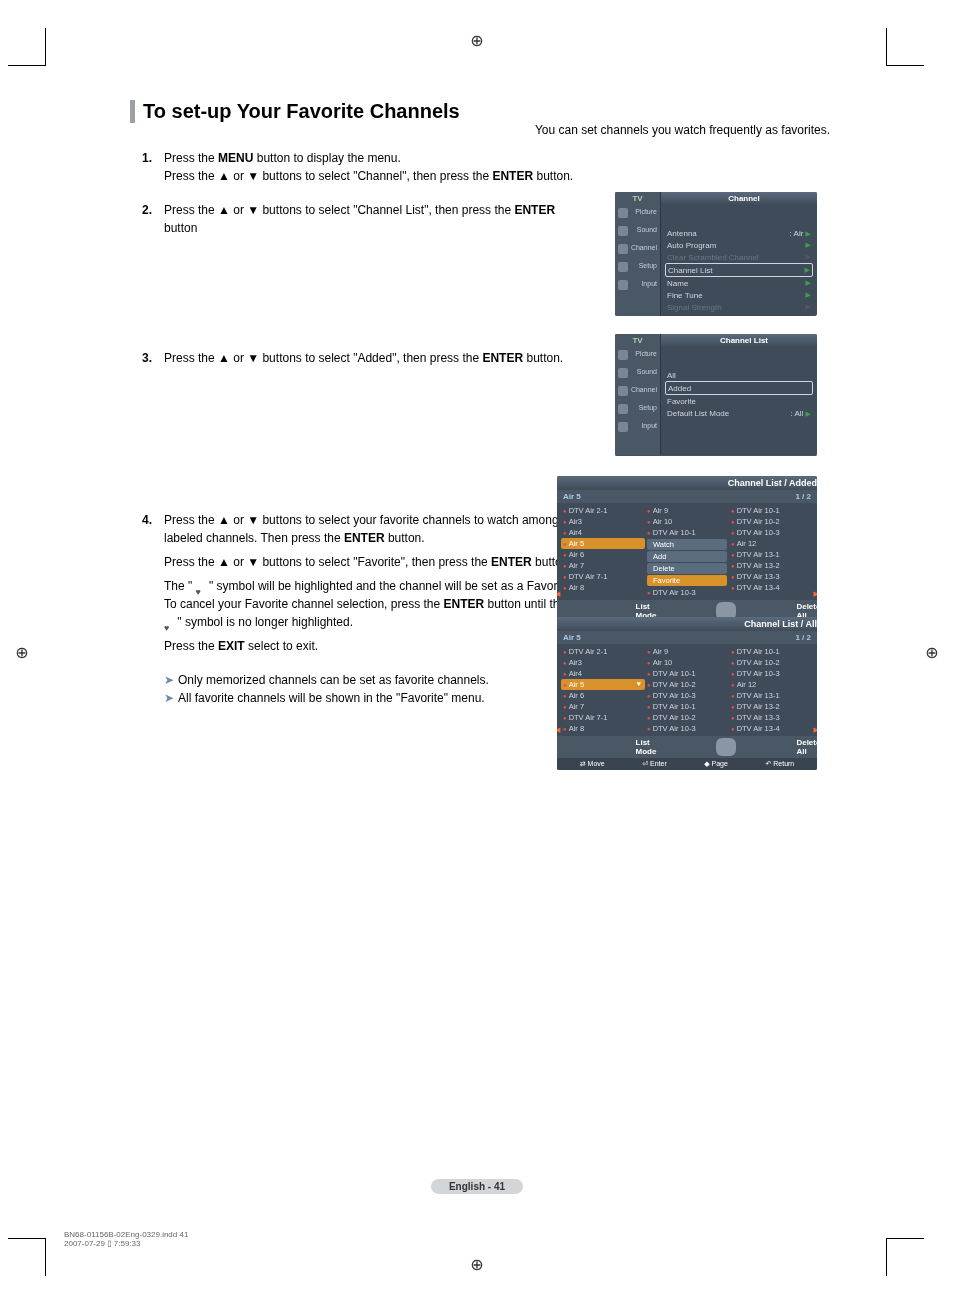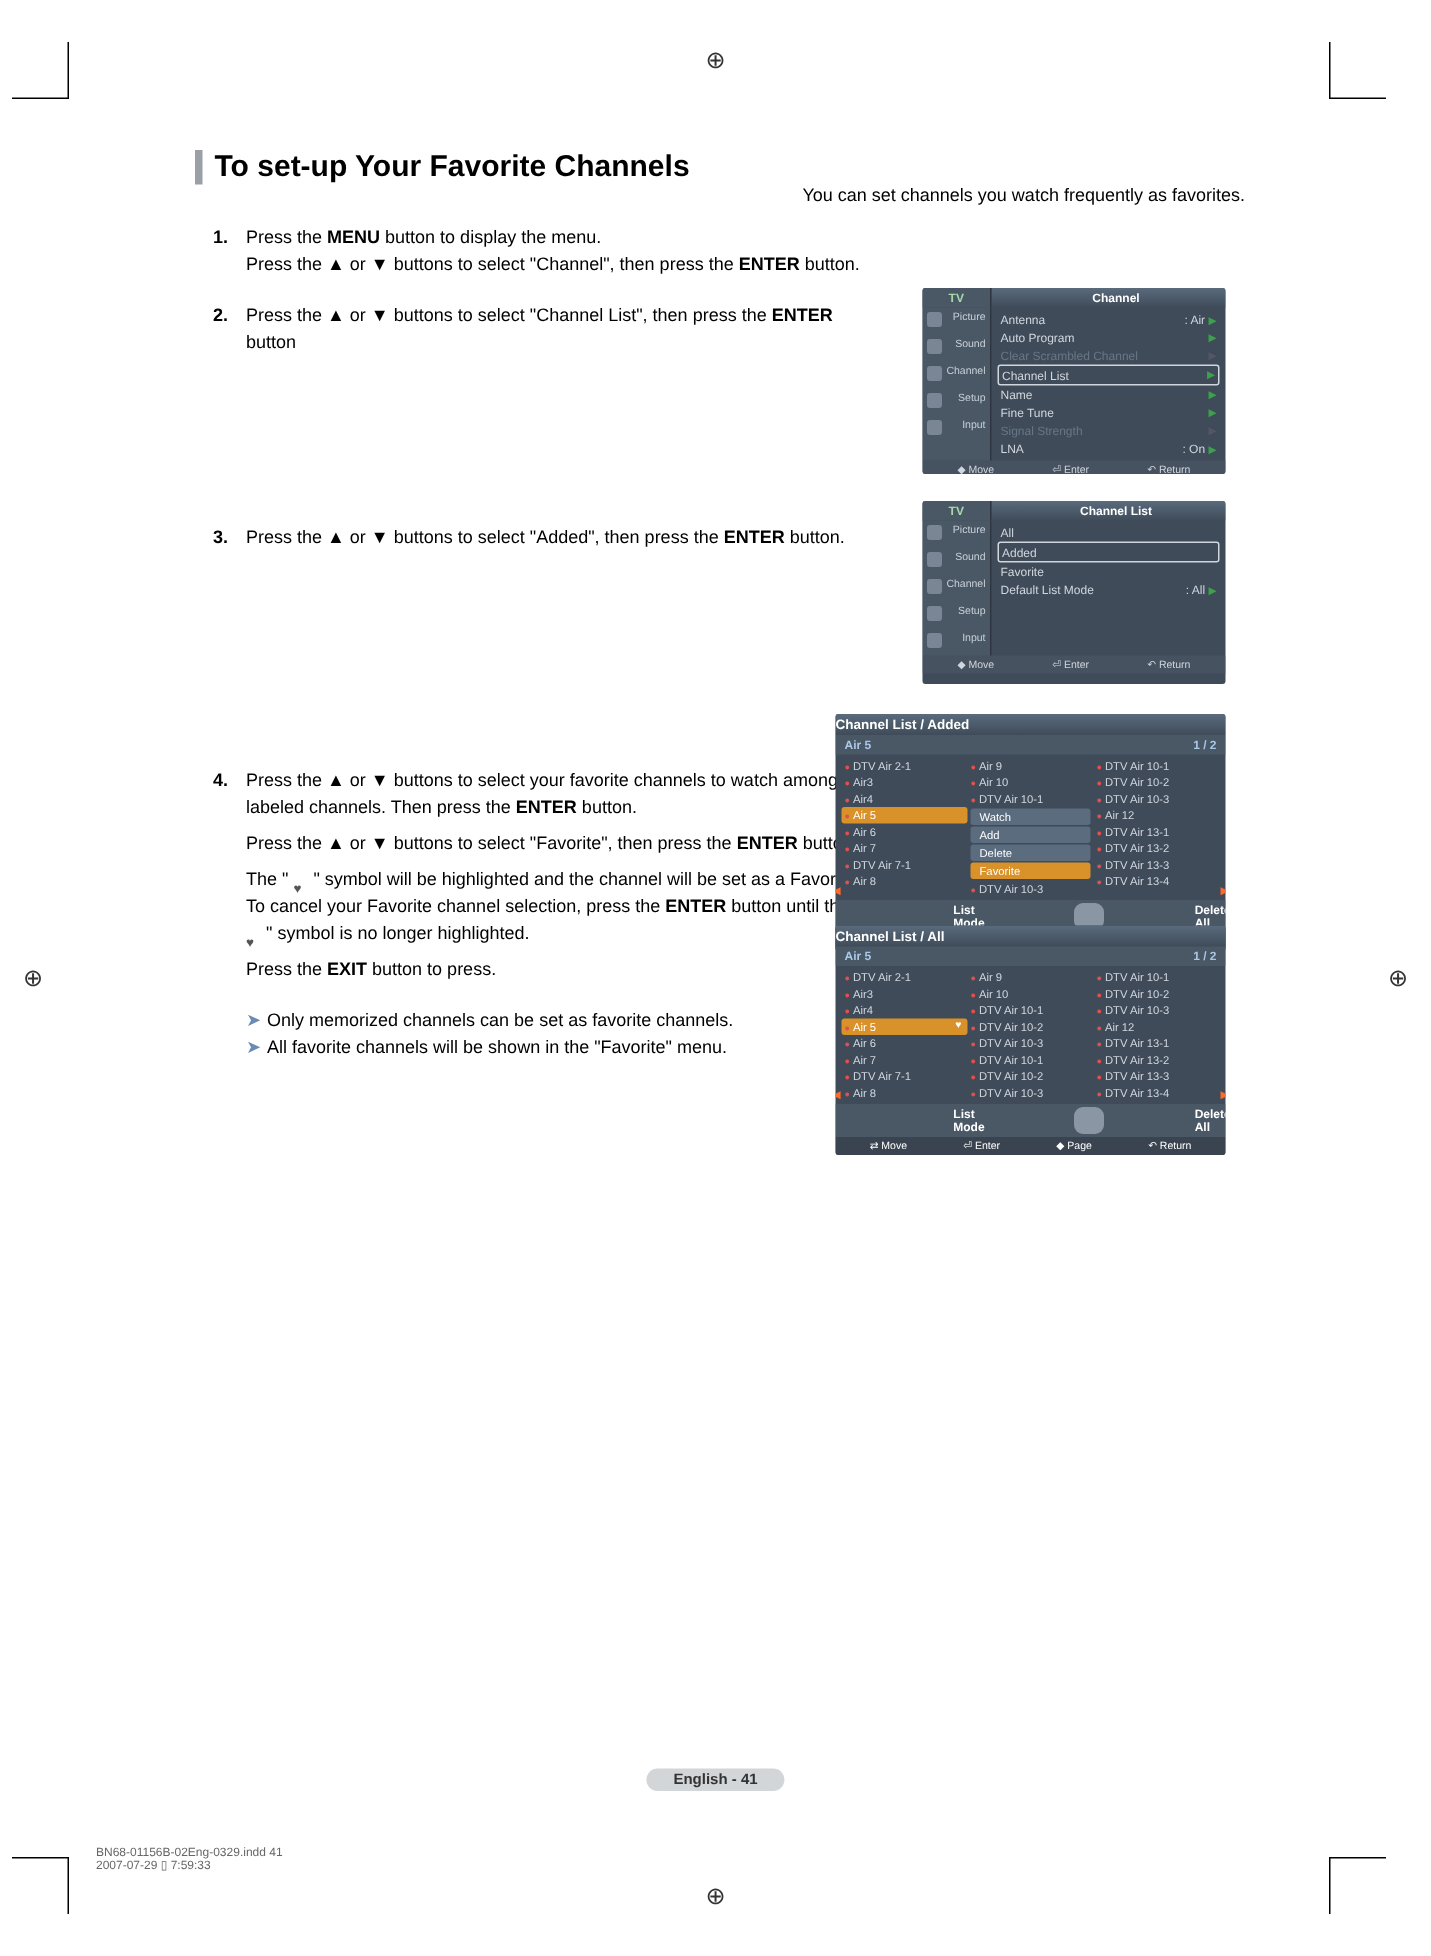--- a/index.html
+++ b/index.html
@@ -130,6 +130,7 @@
   .osd-menu {
     flex:1;
     padding:2px 4px;
+    margin-top:20px;
   }
   .osd-row {
     display:flex;

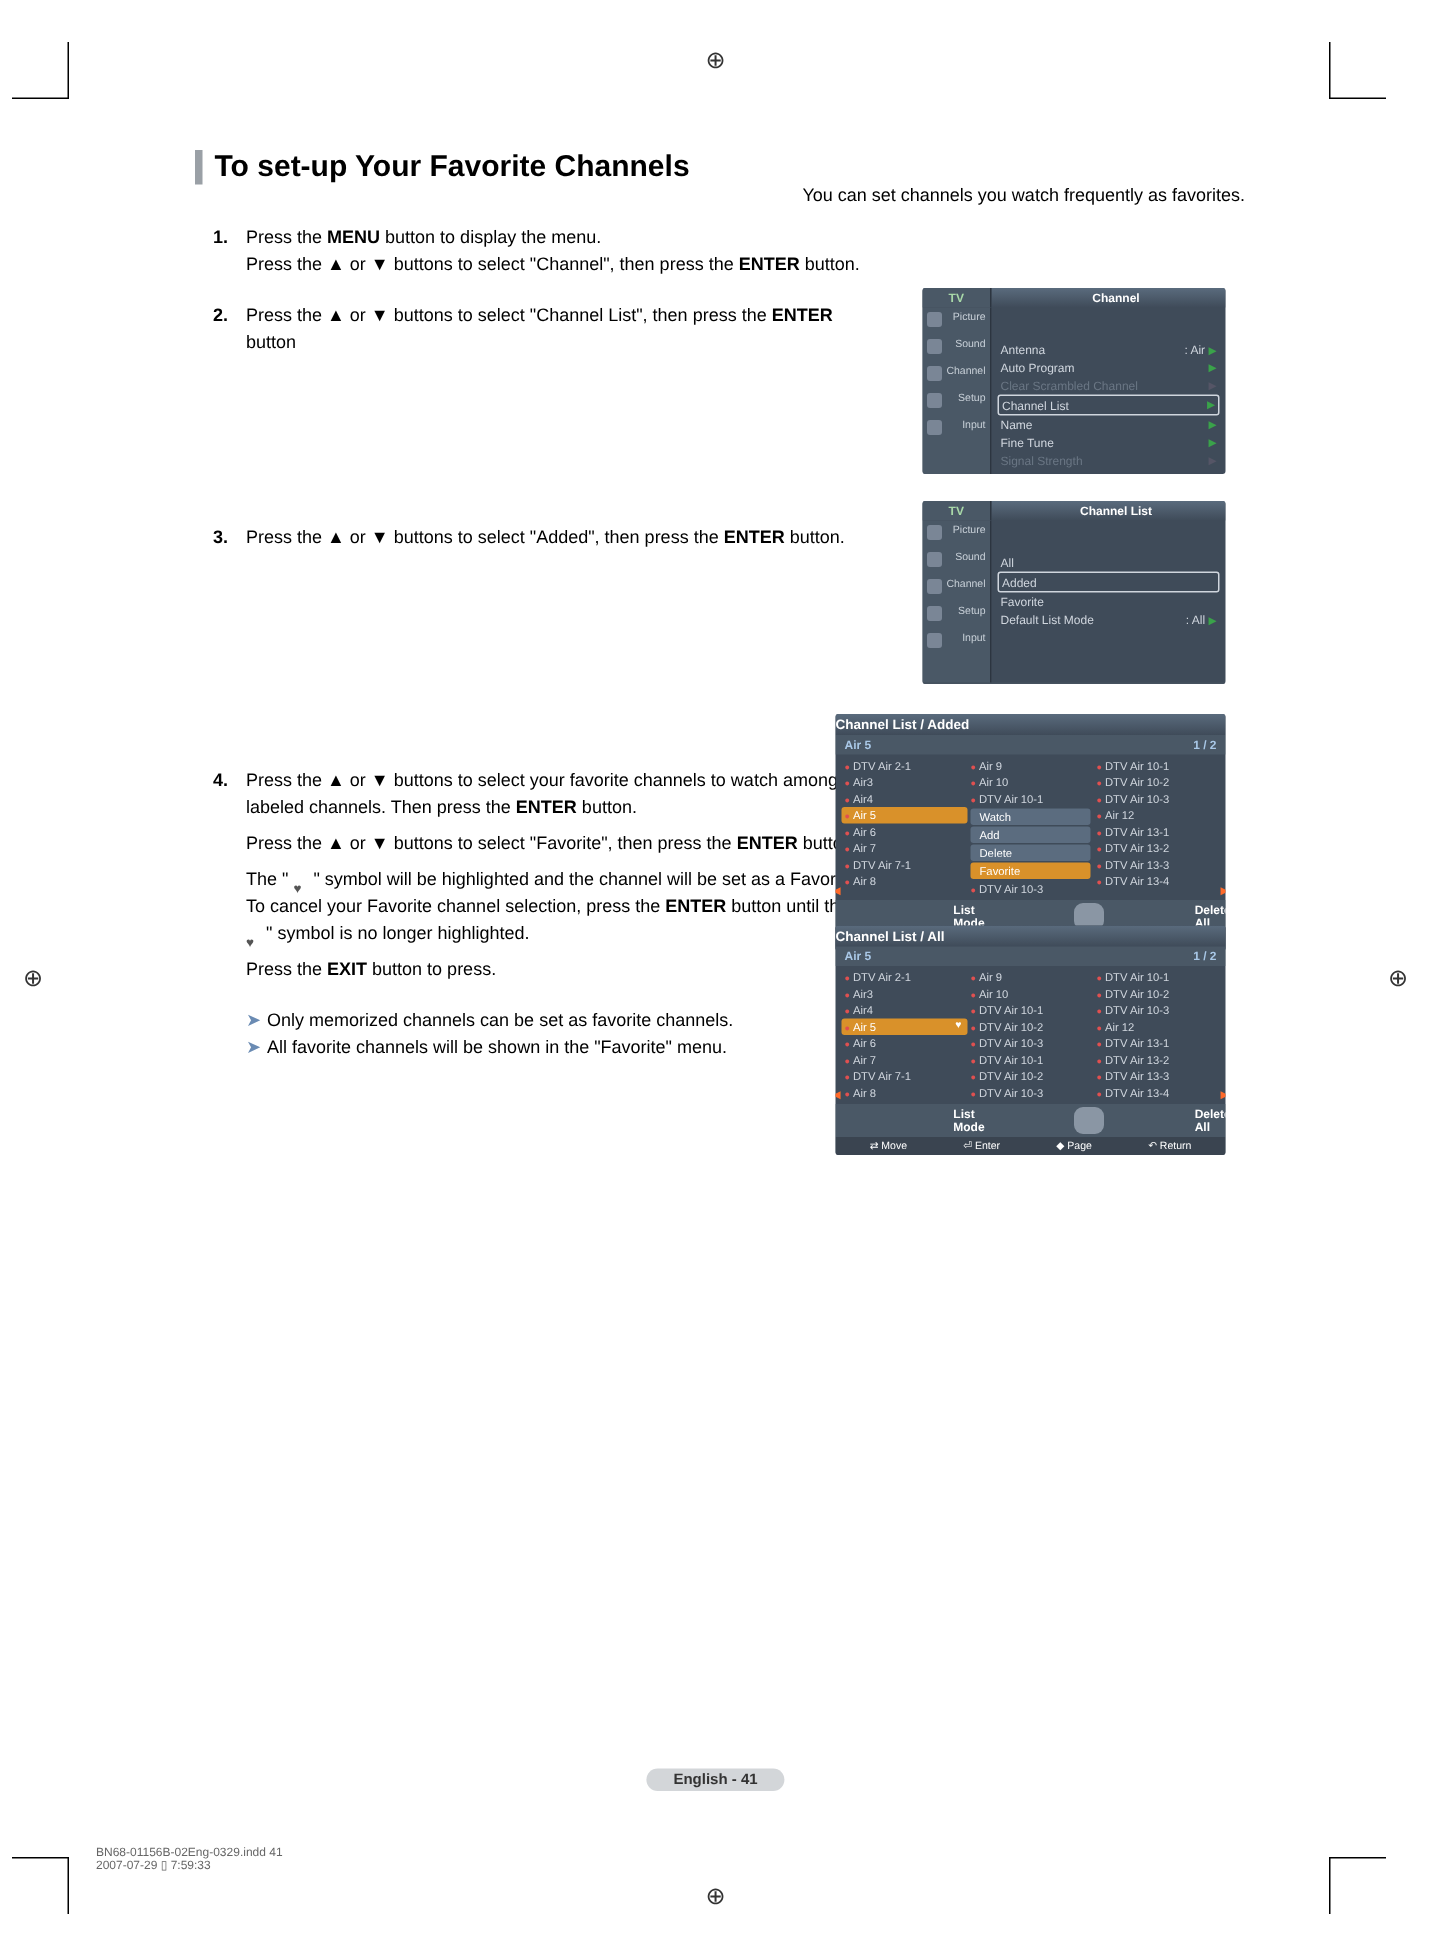--- a/index.html
+++ b/index.html
@@ -171,7 +171,7 @@
     overflow:hidden;
   }
   .clist-title {
-    text-align:left;
+    text-align:right;
     font-weight:bold;
     padding:2px 0;
     background:linear-gradient(#5a6b7d,#3f4b59);

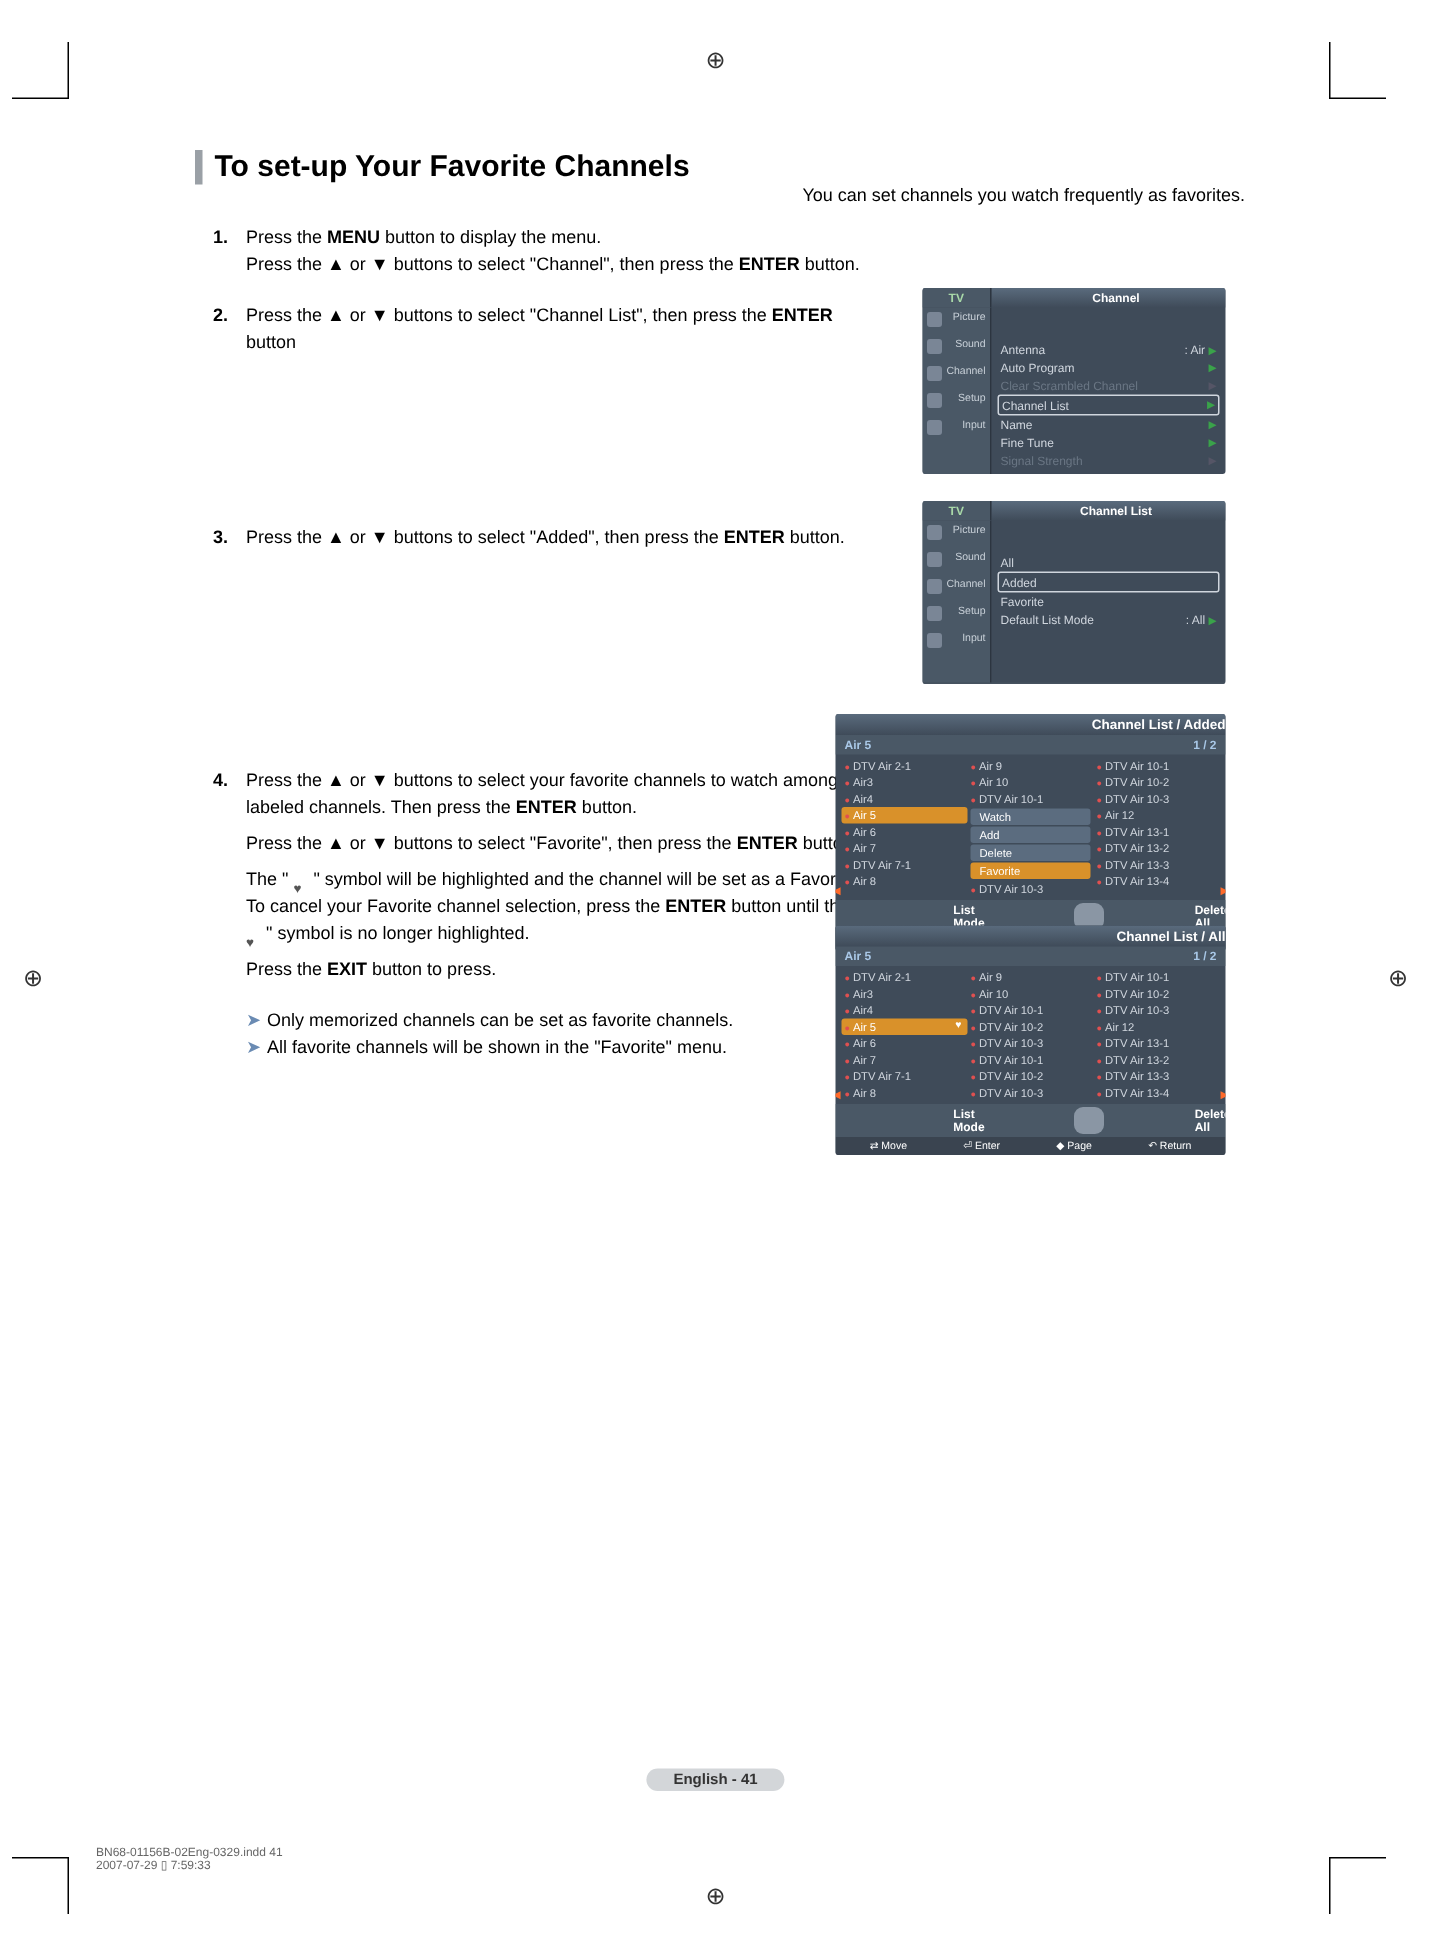--- a/index.html
+++ b/index.html
@@ -354,7 +354,7 @@
           <span>The " </span><span class="heart-inline"></span><span> " symbol will be highlighted and the channel will be set as a Favorite. To cancel your Favorite channel selection, press the </span><b>ENTER</b><span> button until the " </span><span class="heart-inline"></span><span> " symbol is no longer highlighted.</span>
         </p>
         <p>
-          <span>Press the </span><b>EXIT</b><span> button to press.</span>
+          <span>Press the </span><b>EXIT</b><span> select to exit.</span>
         </p>
       </div>
     </div>

